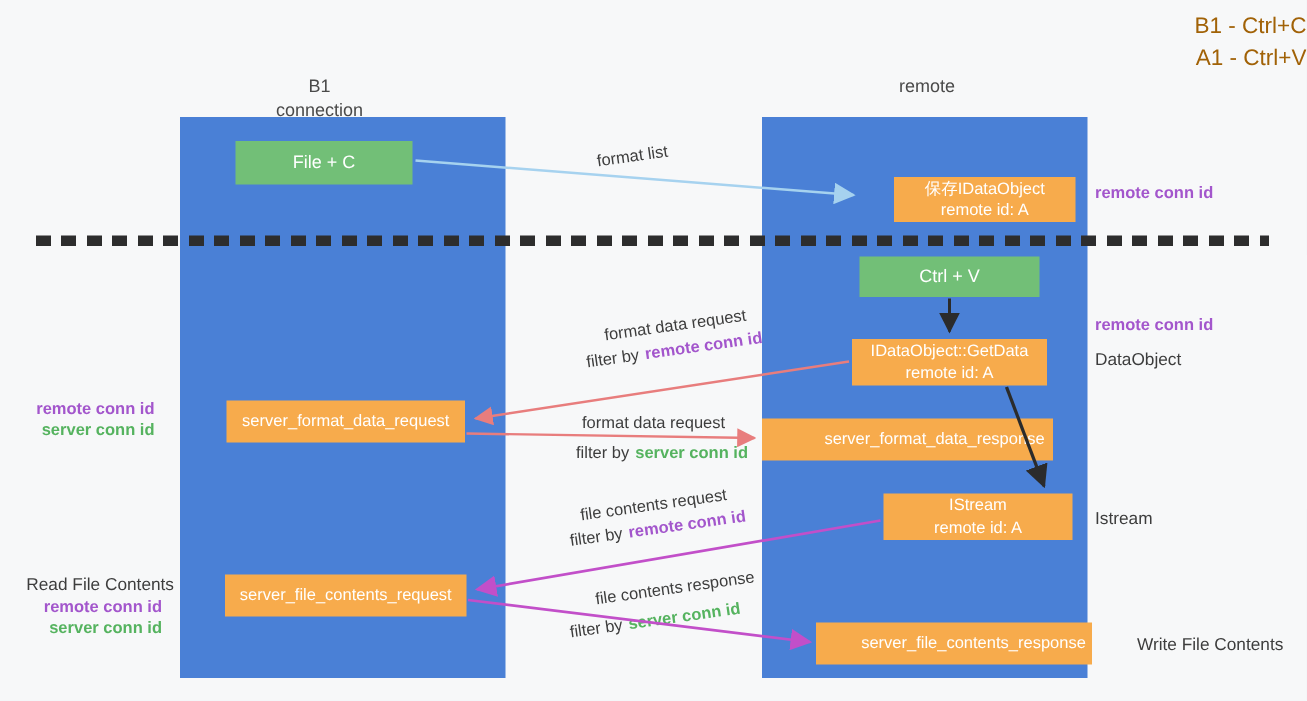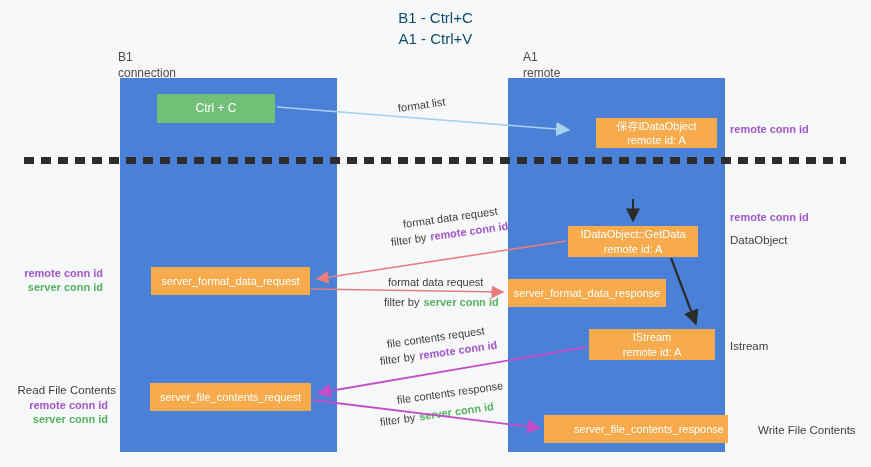--- a/index.html
+++ b/index.html
@@ -15,7 +15,7 @@
   }
   .title{
     position:absolute;left:0;top:7px;width:100%;
-    text-align:center;font-size:15px;color:#0c4a6e;line-height:1.4;
+    text-align:right;font-size:15px;color:#a16207;line-height:1.4;
   }
   .col-header{
     position:absolute;text-align:left;font-size:12px;color:#4a4a4a;line-height:1.35;

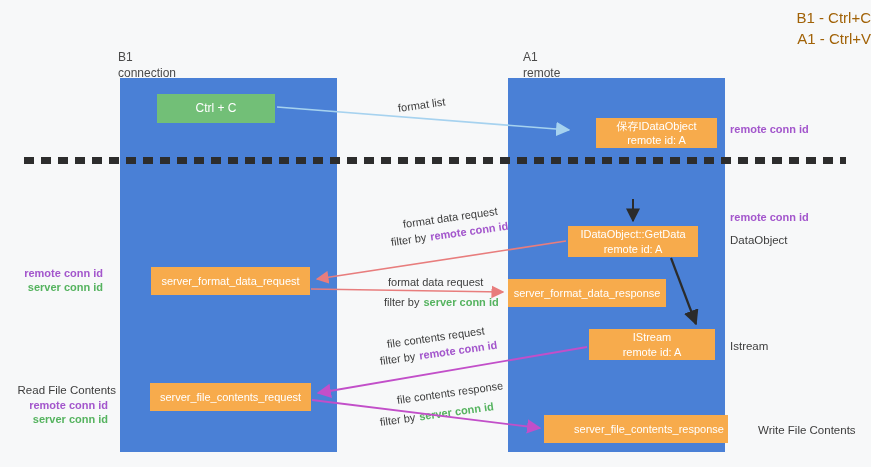--- a/index.html
+++ b/index.html
@@ -18,7 +18,7 @@
     text-align:right;font-size:15px;color:#a16207;line-height:1.4;
   }
   .col-header{
-    position:absolute;text-align:left;font-size:12px;color:#4a4a4a;line-height:1.35;
+    position:absolute;text-align:center;font-size:12px;color:#4a4a4a;line-height:1.35;
   }
   .panel{
     position:absolute;top:78px;width:217px;height:374px;

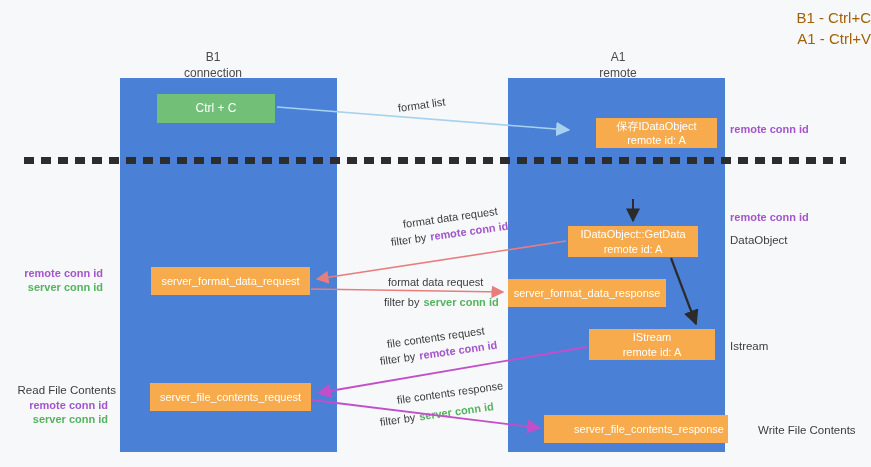--- a/index.html
+++ b/index.html
@@ -65,7 +65,6 @@
     <div>connection</div>
   </div>
   <div class="col-header" style="left:523px;top:49px;width:190px;">
-    <div>A1</div>
     <div>remote</div>
   </div>
 

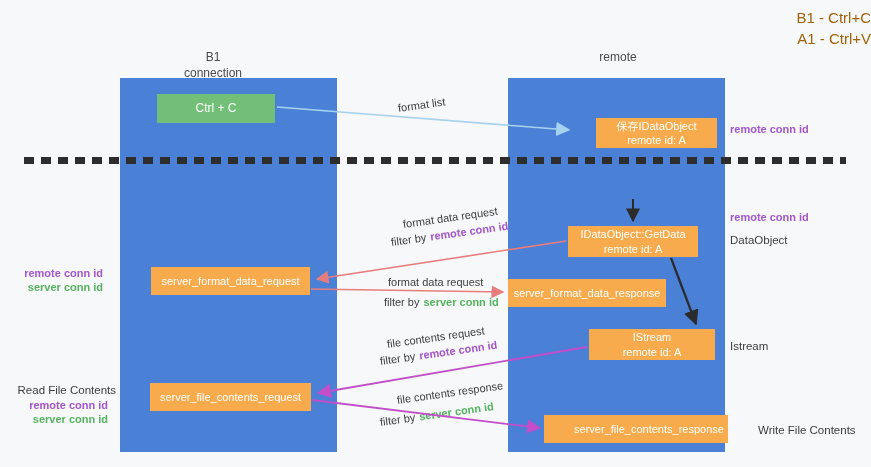--- a/index.html
+++ b/index.html
@@ -73,7 +73,7 @@
 
   <div class="dashline"></div>
 
-  <div class="box green" style="left:157px;top:94px;width:118px;height:29px;">Ctrl + C</div>
+  <div class="box green" style="left:157px;top:94px;width:118px;height:29px;">File + C</div>
 
   <div class="box orange" style="left:596px;top:118px;width:121px;height:30px;">
     <div>保存IDataObject</div>

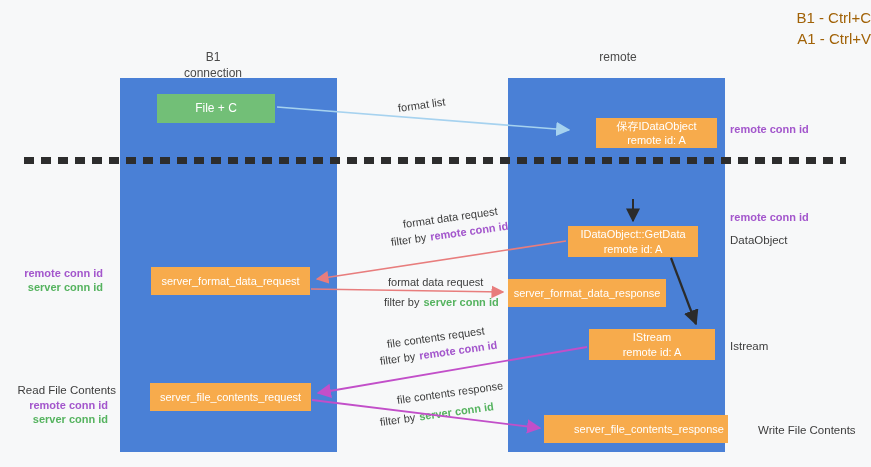--- a/index.html
+++ b/index.html
@@ -80,6 +80,7 @@
     <div>remote id: A</div>
   </div>
 
+  <div class="box green" style="left:573px;top:171px;width:120px;height:27px;">Ctrl + V</div>
 
   <div class="box orange" style="left:568px;top:226px;width:130px;height:31px;">
     <div>IDataObject::GetData</div>

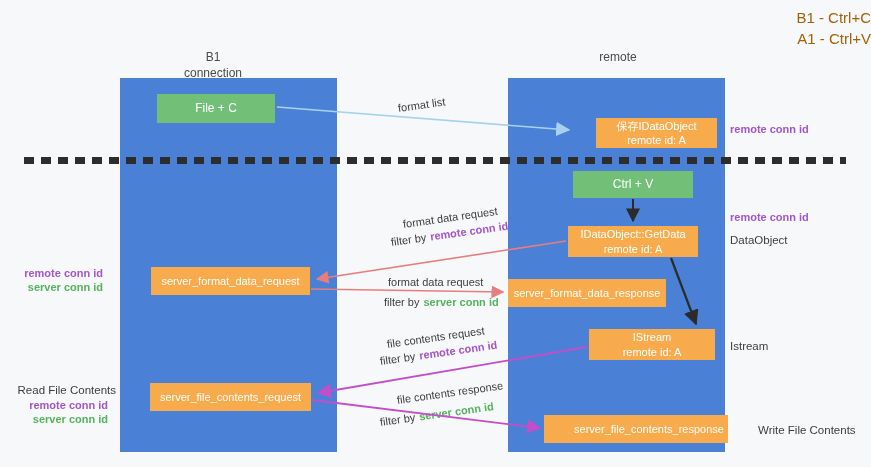--- a/index.html
+++ b/index.html
@@ -89,7 +89,7 @@
 
   <div class="box orange" style="left:151px;top:267px;width:159px;height:28px;">server_format_data_request</div>
 
-  <div class="box orange" style="left:508px;top:279px;width:158px;height:28px;">server_format_data_response</div>
+  <div class="box orange" style="left:508px;top:279px;width:158px;height:28px;padding-left:36px;">server_format_data_response</div>
 
   <div class="box orange" style="left:589px;top:329px;width:126px;height:31px;">
     <div>IStream</div>

